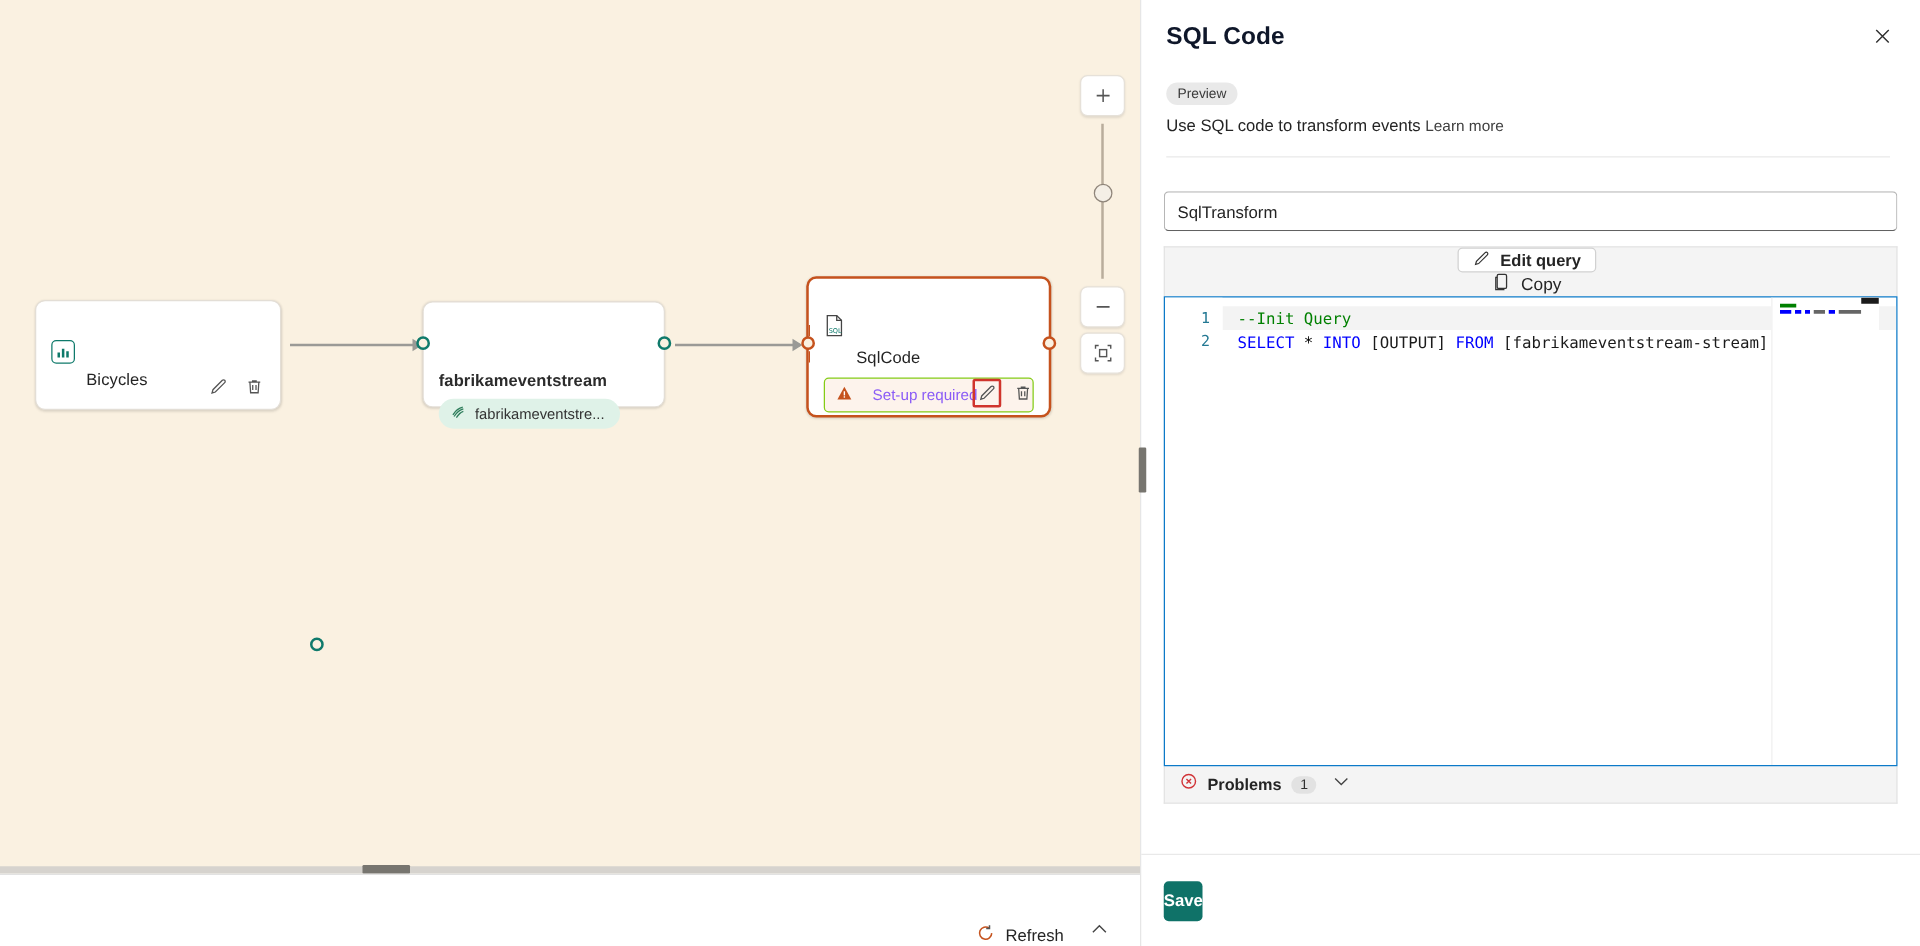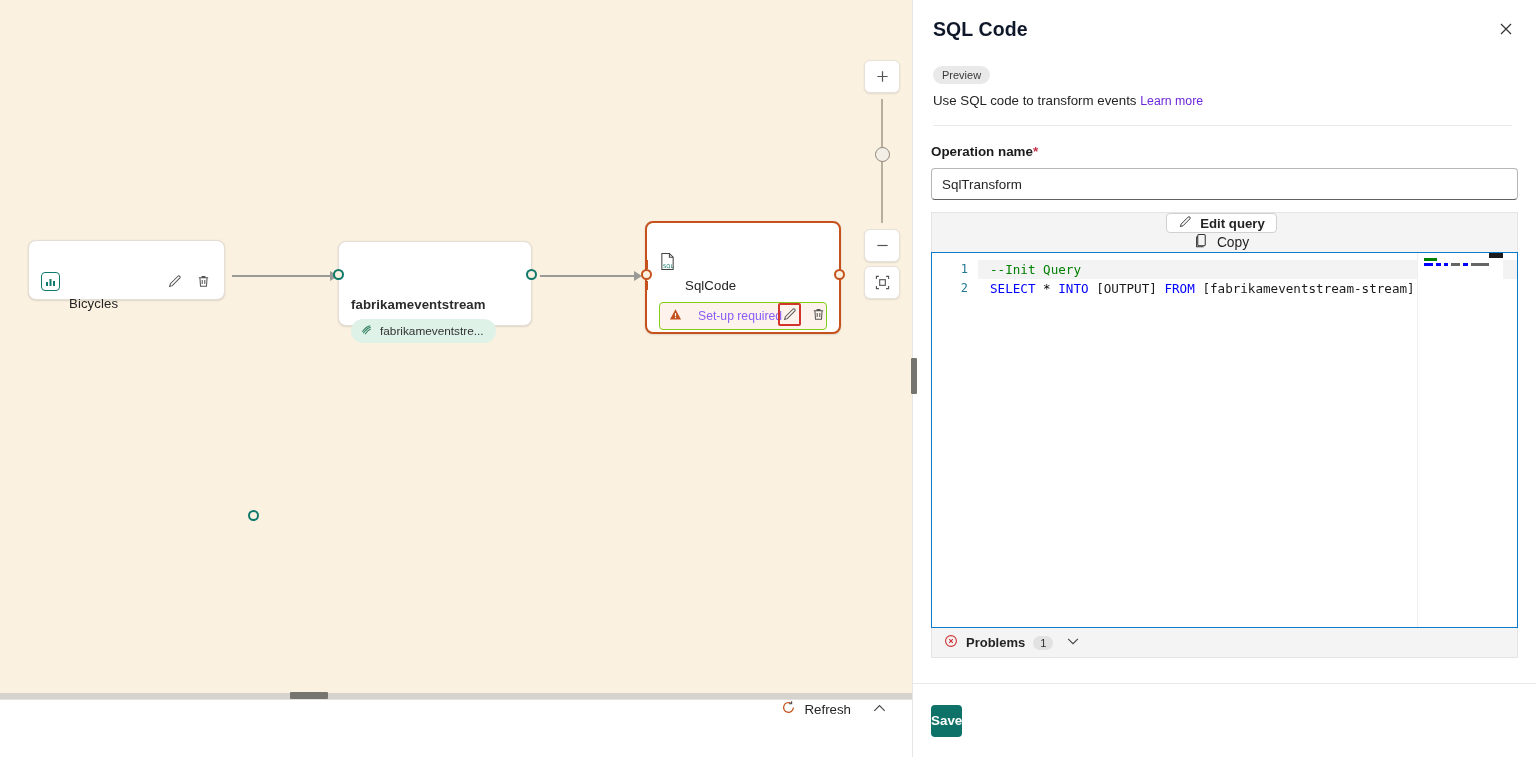--- a/index.html
+++ b/index.html
@@ -124,7 +124,7 @@
     border-radius: 11px; padding: 3px 9px; font-size: 11px; margin: 25px 0 0 0;
   }
   .subline { margin-top: 9px; font-size: 13.3px; color: #242424; }
-  .link { color: #6d28d9; font-size: 12.3px; text-decoration: none; cursor: pointer; }
+  .link { color: #404040; font-size: 12.3px; text-decoration: none; cursor: pointer; }
   .hr { height: 1px; background: #e9e9e9; margin: 17px 0 0 0; }
 
   .panel-body { padding: 18px 18px 0 18px; flex: 1; display: flex; flex-direction: column; }

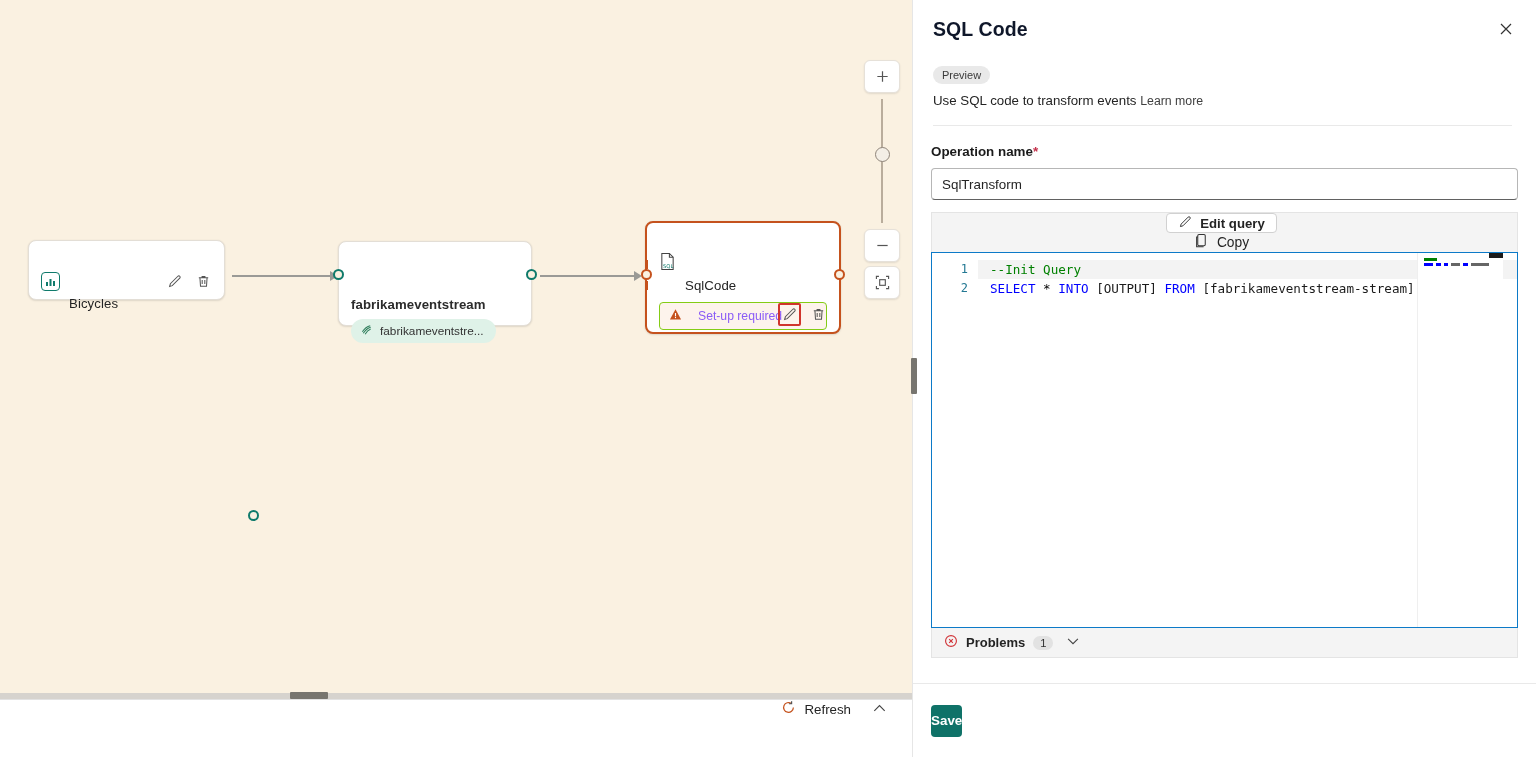--- a/index.html
+++ b/index.html
@@ -363,9 +363,6 @@
 
     <div class="panel-body">
 
-      <div class="field-label">
-        <span>Operation name</span><span class="req">*</span>
-      </div>
       <input class="txtinput" type="text" value="SqlTransform" style="">
 
       <div class="editor-toolbar">

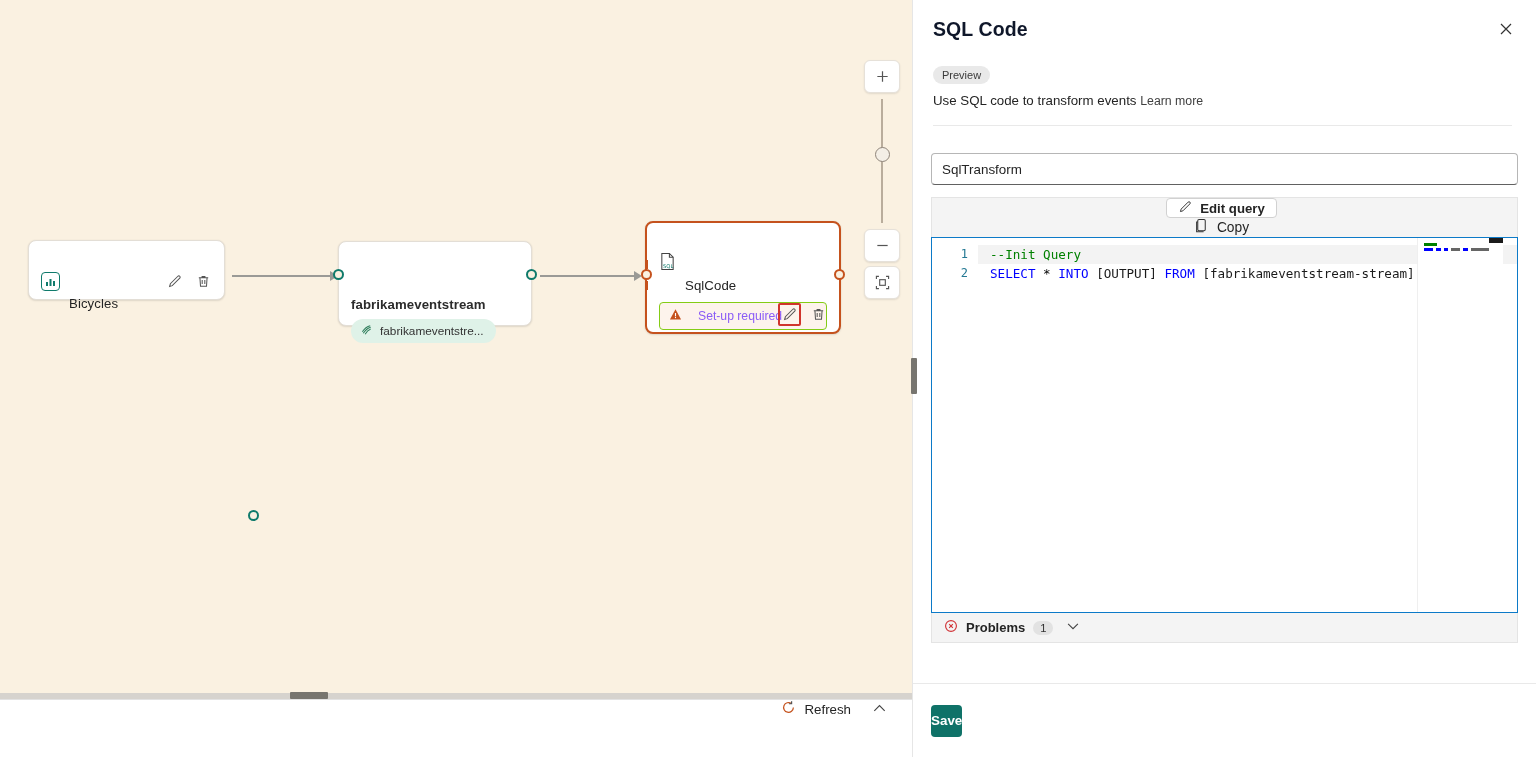--- a/index.html
+++ b/index.html
@@ -37,7 +37,7 @@
   .act-btn svg { display: block; }
 
   
-  #node-bicycles { left: 28px; top: 240px; width: 197px; height: 60px; }
+  #node-bicycles { left: 28px; top: 240px; width: 197px; height: 88px; }
   .icon-chip {
     width: 19px; height: 19px; border: 1.5px solid #0f7a6b; border-radius: 4px;
     display: flex; align-items: center; justify-content: center; flex: none;

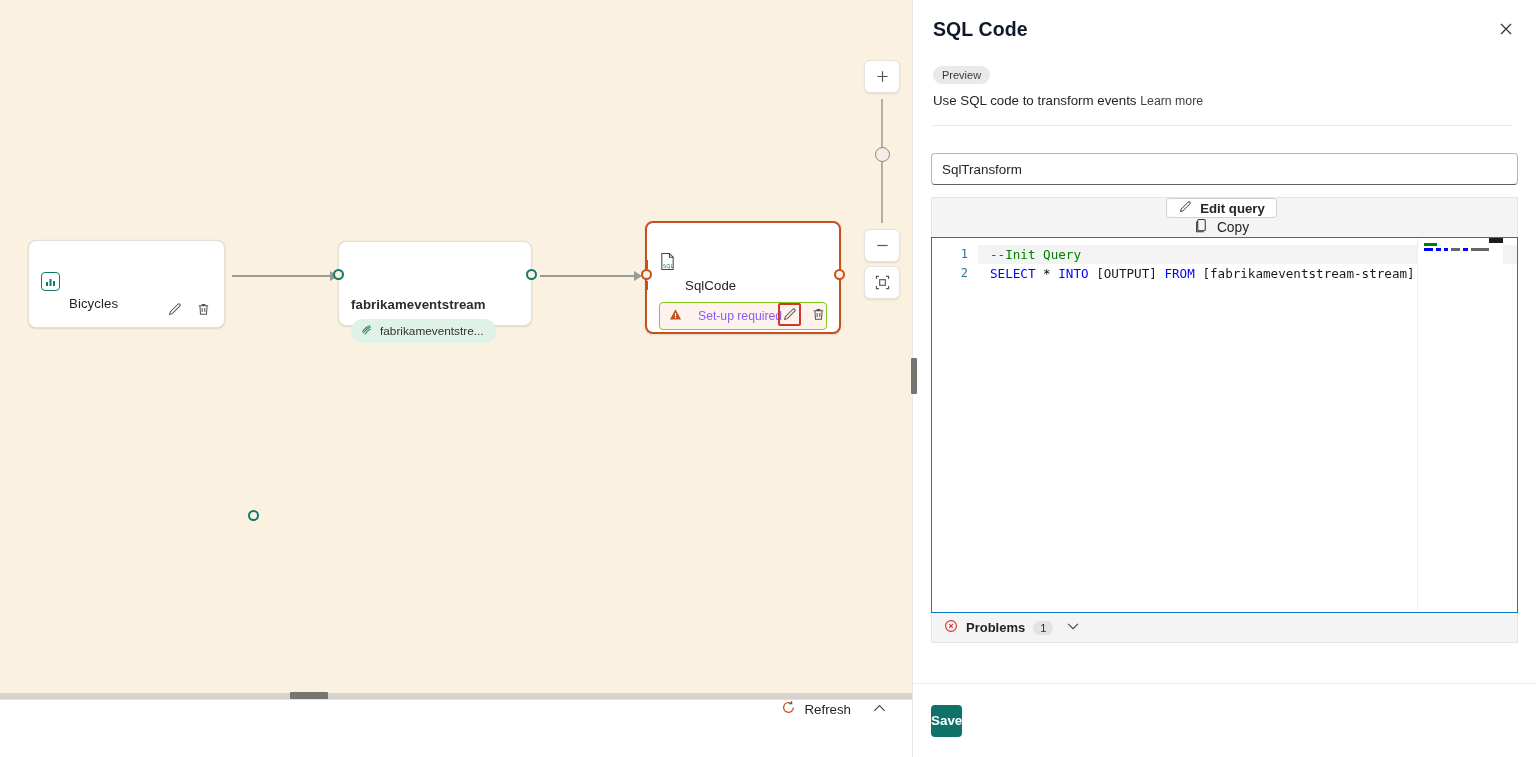--- a/index.html
+++ b/index.html
@@ -102,7 +102,7 @@
   .bottombar {
     position: absolute; left: 0; bottom: 0; width: 912px; height: 58px;
     background: #fff; border-top: 1px solid #e2e2e2;
-    display: flex; align-items: flex-start; justify-content: flex-end; gap: 20px;
+    display: flex; align-items: flex-end; justify-content: flex-end; gap: 20px;
     padding-right: 24px;
   }
   .refresh { display: flex; align-items: center; gap: 8px; font-size: 13.3px; color: #242424; cursor: pointer; }

